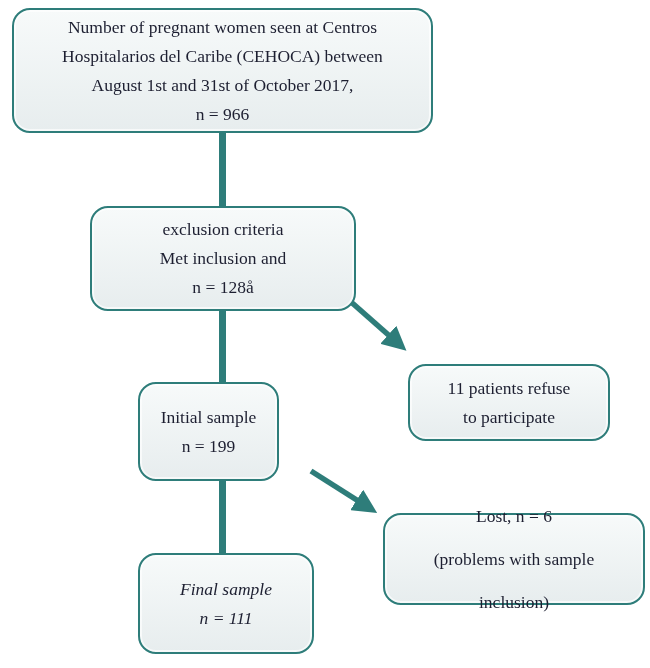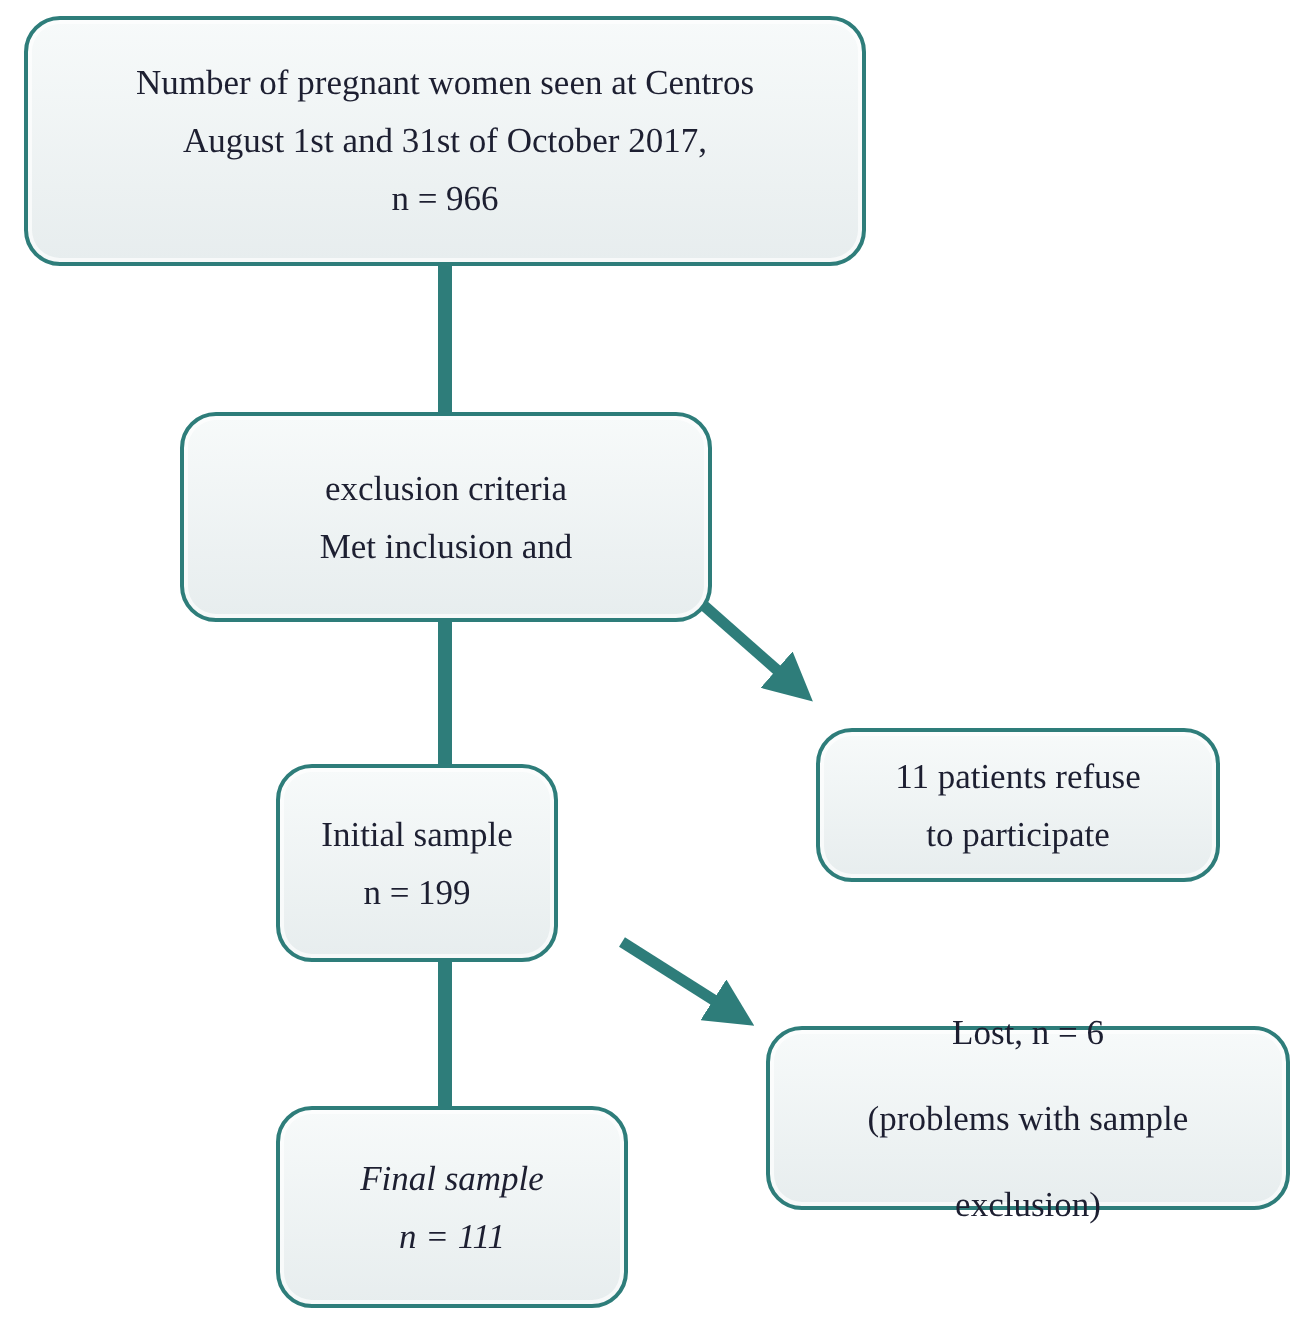--- a/index.html
+++ b/index.html
@@ -70,6 +70,7 @@
 
   <div class="node" id="node-screened">
     <div class="line">Number of pregnant women seen at Centros</div>
+    <div class="line">Hospitalarios del Caribe (CEHOCA) between</div>
     <div class="line">August 1st and 31st of October 2017,</div>
     <div class="line">n = 966</div>
   </div>

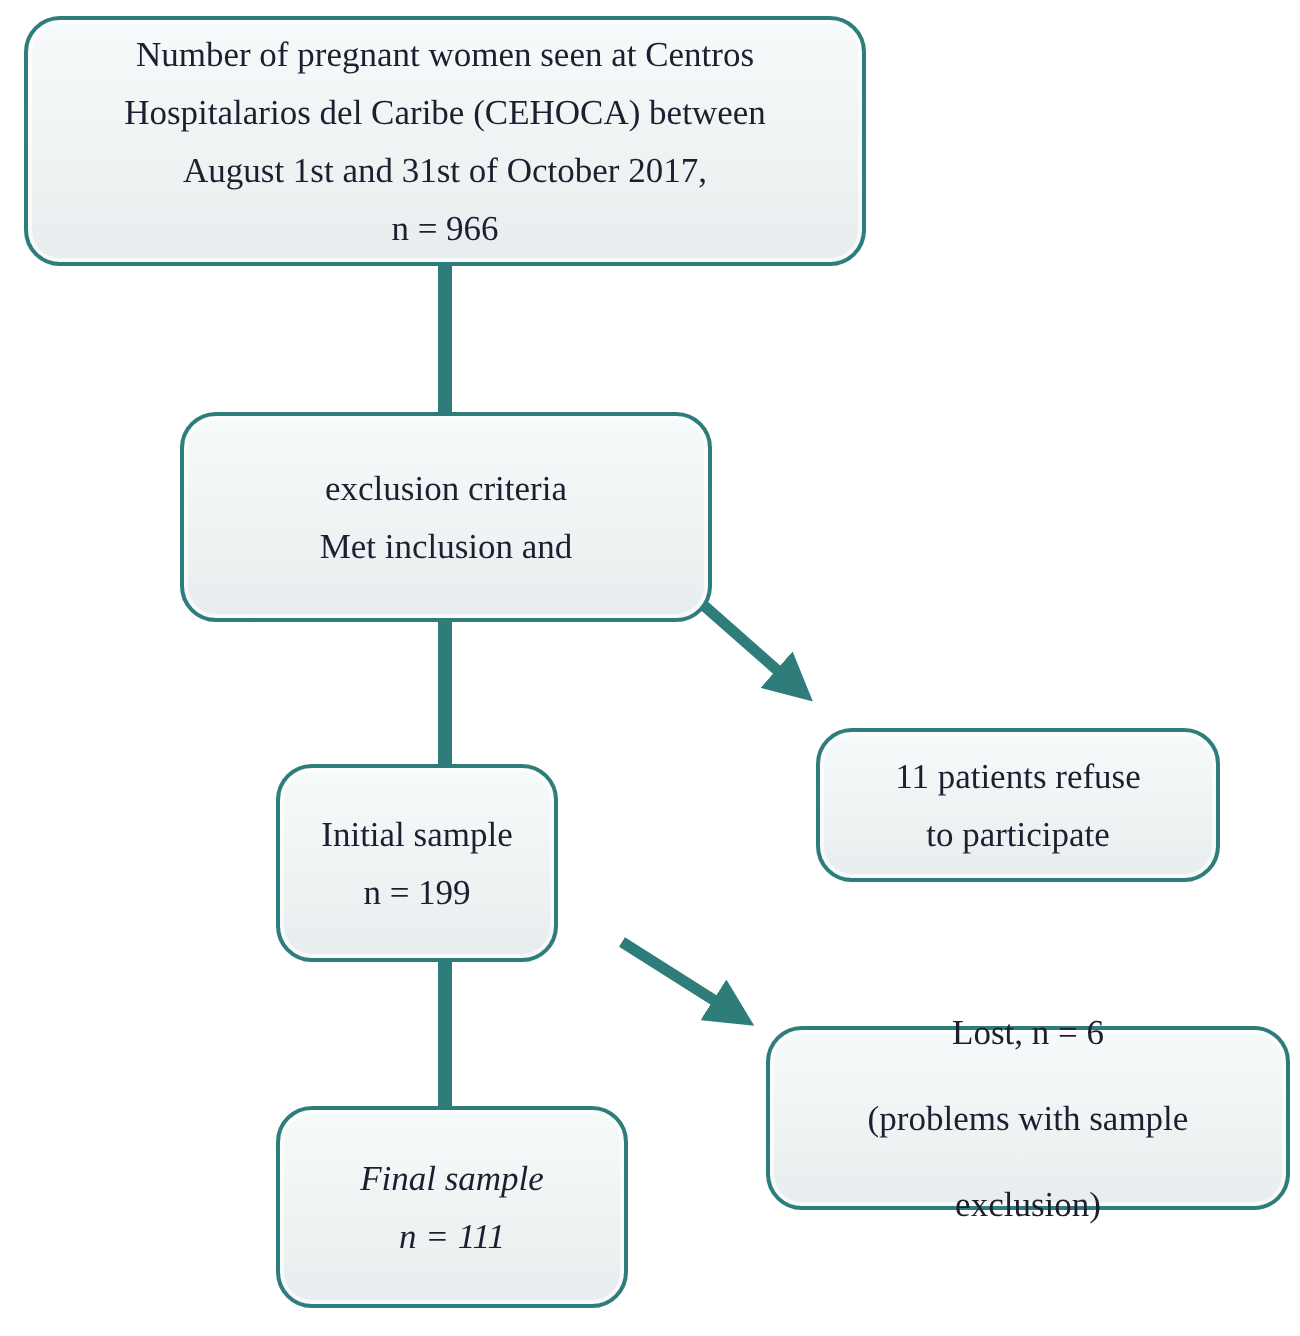--- a/index.html
+++ b/index.html
@@ -78,6 +78,7 @@
   <div class="node" id="node-criteria">
     <div class="line">exclusion criteria</div>
     <div class="line">Met inclusion and</div>
+    <div class="line">n = 128å</div>
   </div>
 
   <div class="node" id="node-refused">

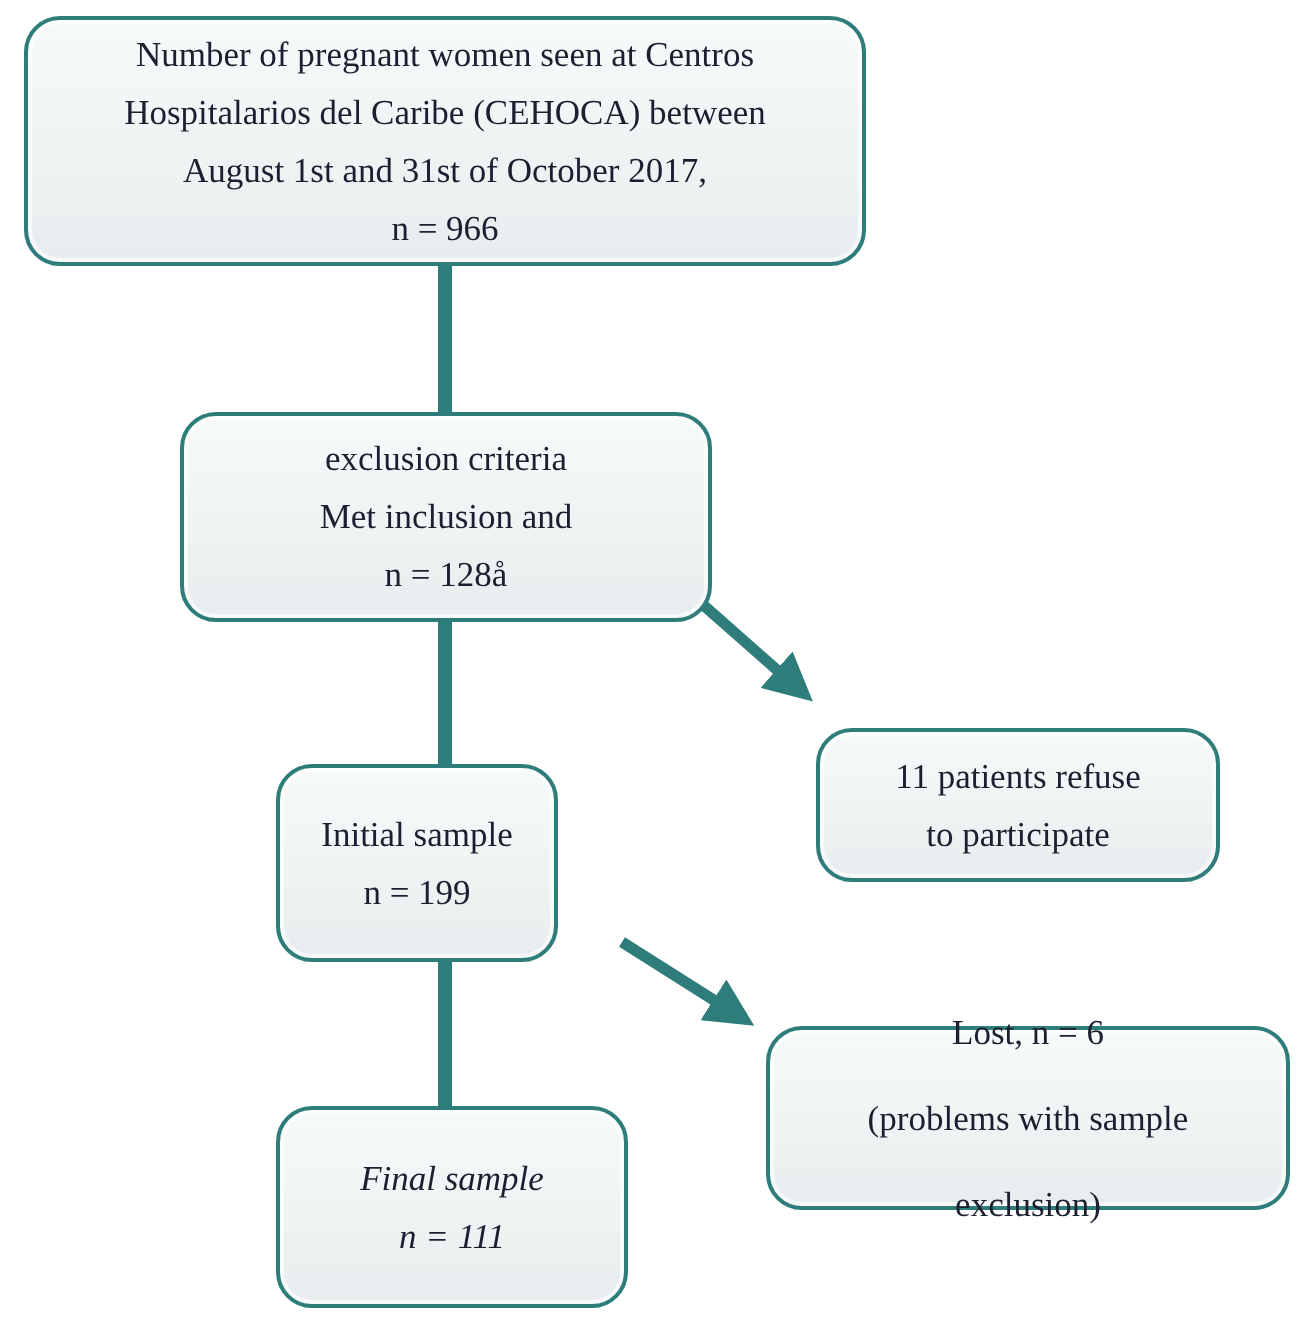--- a/index.html
+++ b/index.html
@@ -94,7 +94,7 @@
   <div class="node" id="node-lost">
     <div class="line">Lost, n = 6</div>
     <div class="line">(problems with sample</div>
-    <div class="line">exclusion)</div>
+    <div class="line">inclusion)</div>
   </div>
 
   <div class="node" id="node-final">

